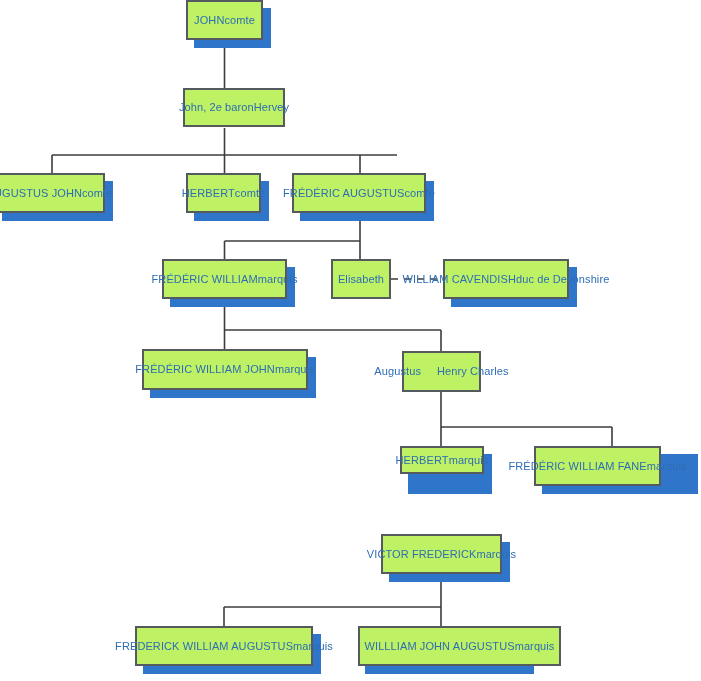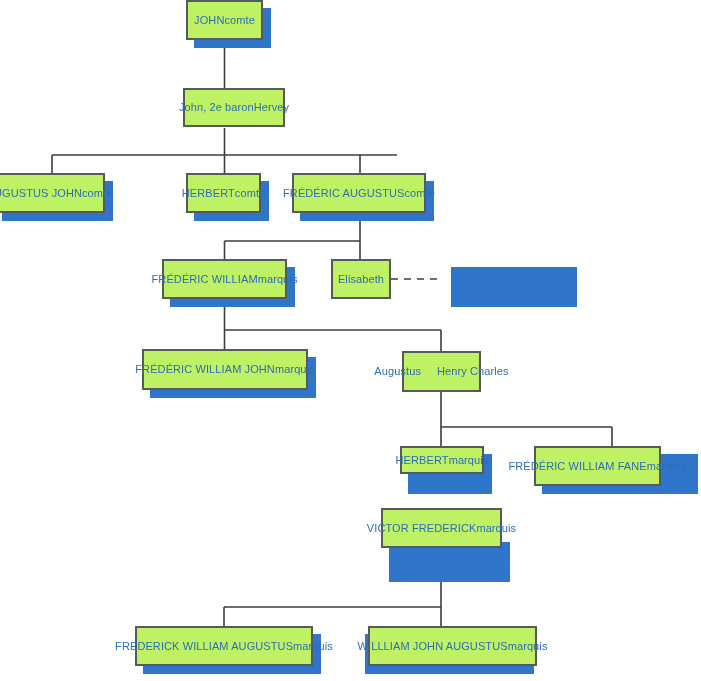--- a/index.html
+++ b/index.html
@@ -137,6 +137,10 @@
     <span class="nm">Elisabeth</span>
   </div>
 
+  <div class="node" style="left:443px;top:259px;width:126px;height:40px;">
+    <span class="nm">WILLIAM CAVENDISH</span>
+    <span class="tt">duc de Devonshire</span>
+  </div>
 
   <div class="node" style="left:142px;top:349px;width:166px;height:41px;">
     <span class="nm">FRÉDÉRIC WILLIAM JOHN</span>

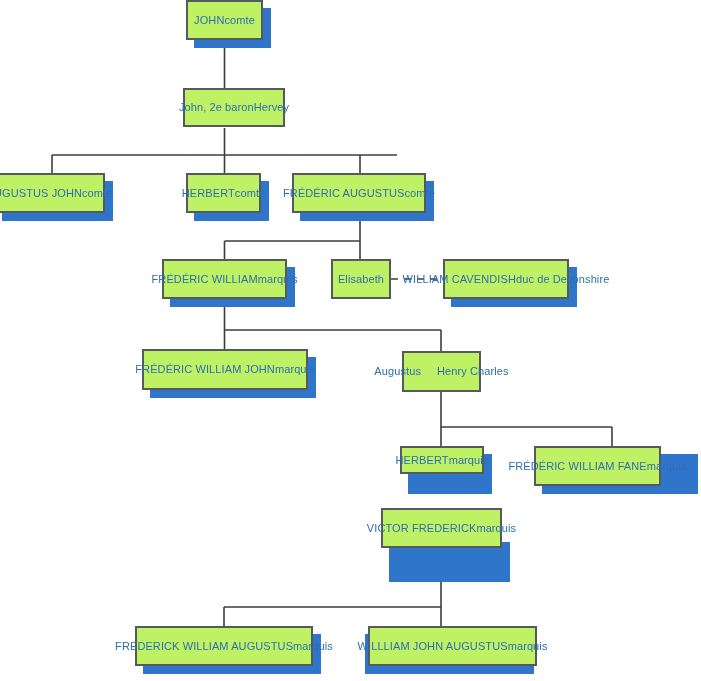--- a/index.html
+++ b/index.html
@@ -162,7 +162,7 @@
     <span class="tt">marquis</span>
   </div>
 
-  <div class="node" style="left:381px;top:508px;width:121px;height:40px;">
+  <div class="node" style="left:381px;top:534px;width:121px;height:40px;">
     <span class="nm">VICTOR FREDERICK</span>
     <span class="tt">marquis</span>
   </div>

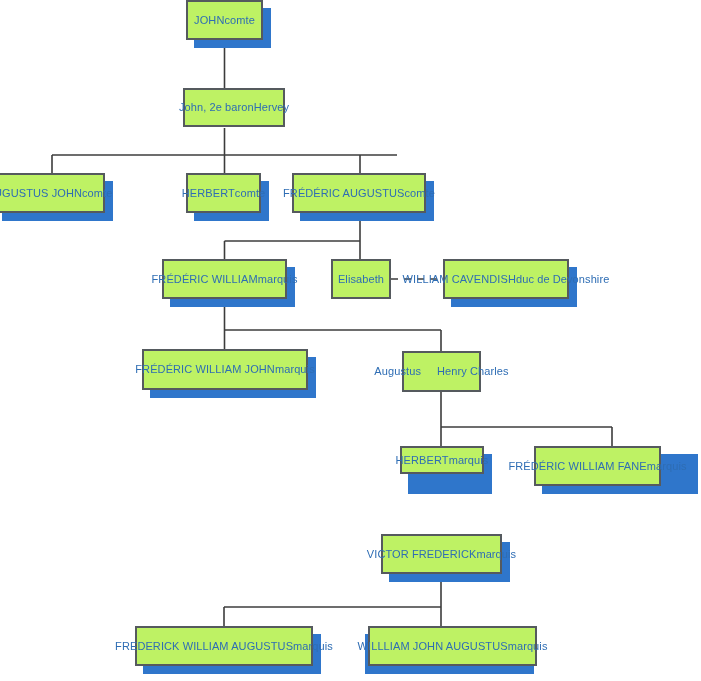--- a/index.html
+++ b/index.html
@@ -172,7 +172,7 @@
     <span class="tt">marquis</span>
   </div>
 
-  <div class="node" style="left:368px;top:626px;width:169px;height:40px;">
+  <div class="node" style="left:358px;top:626px;width:203px;height:40px;">
     <span class="nm">WILLLIAM JOHN AUGUSTUS</span>
     <span class="tt">marquis</span>
   </div>

